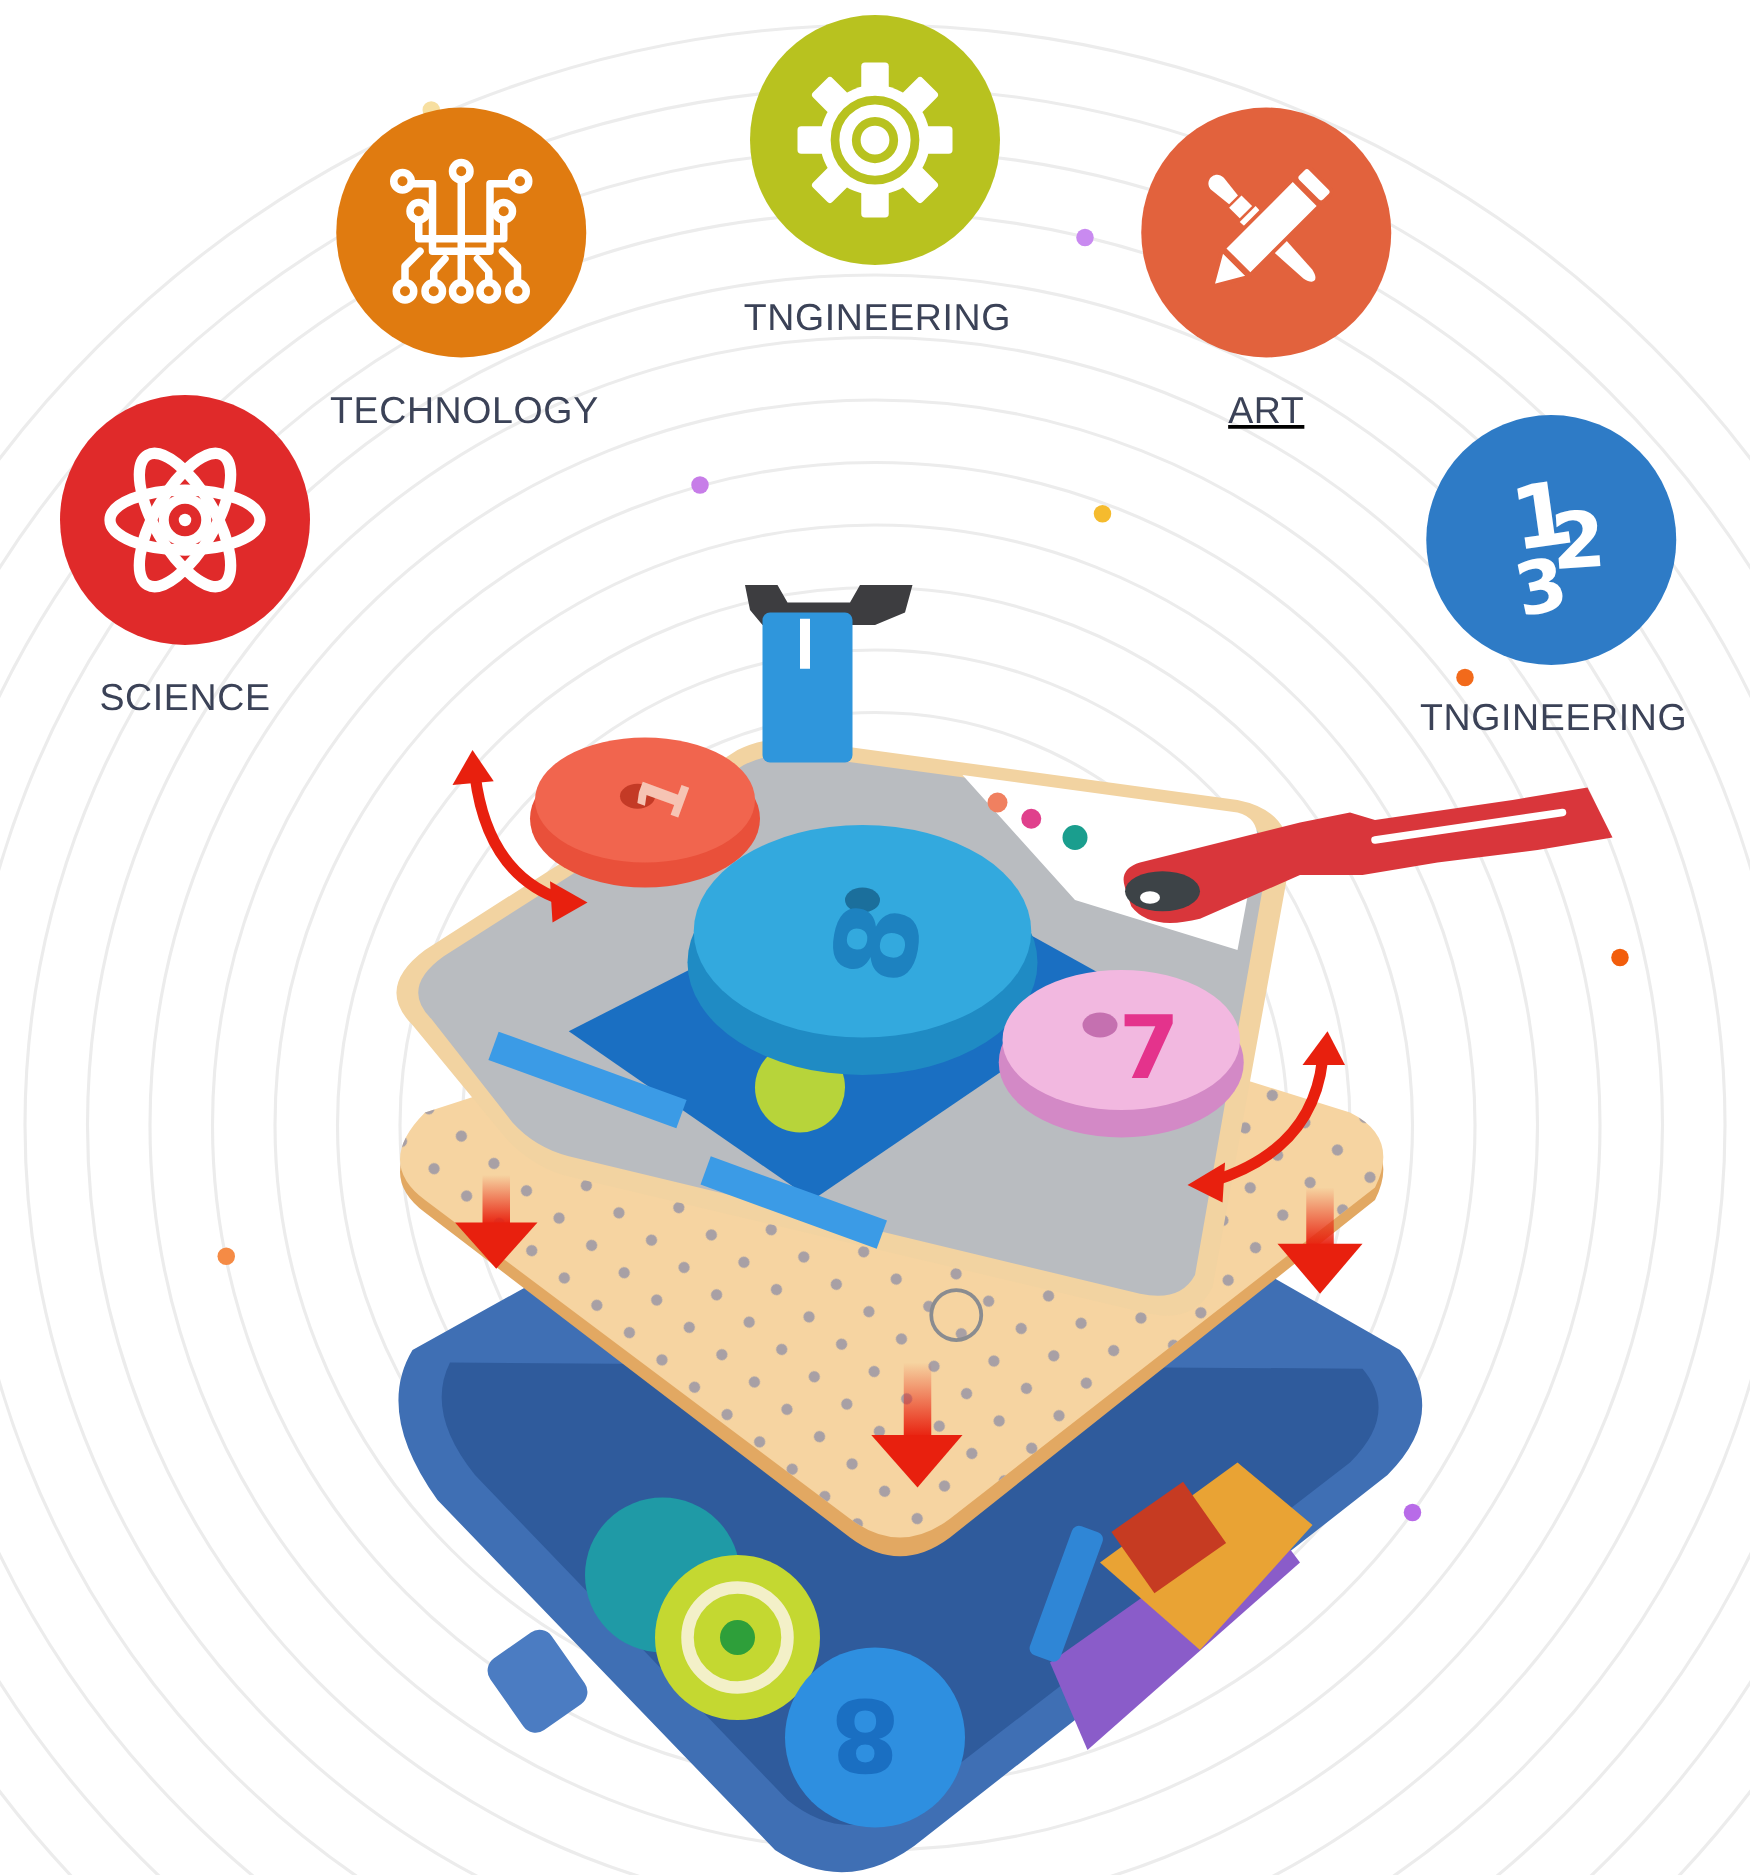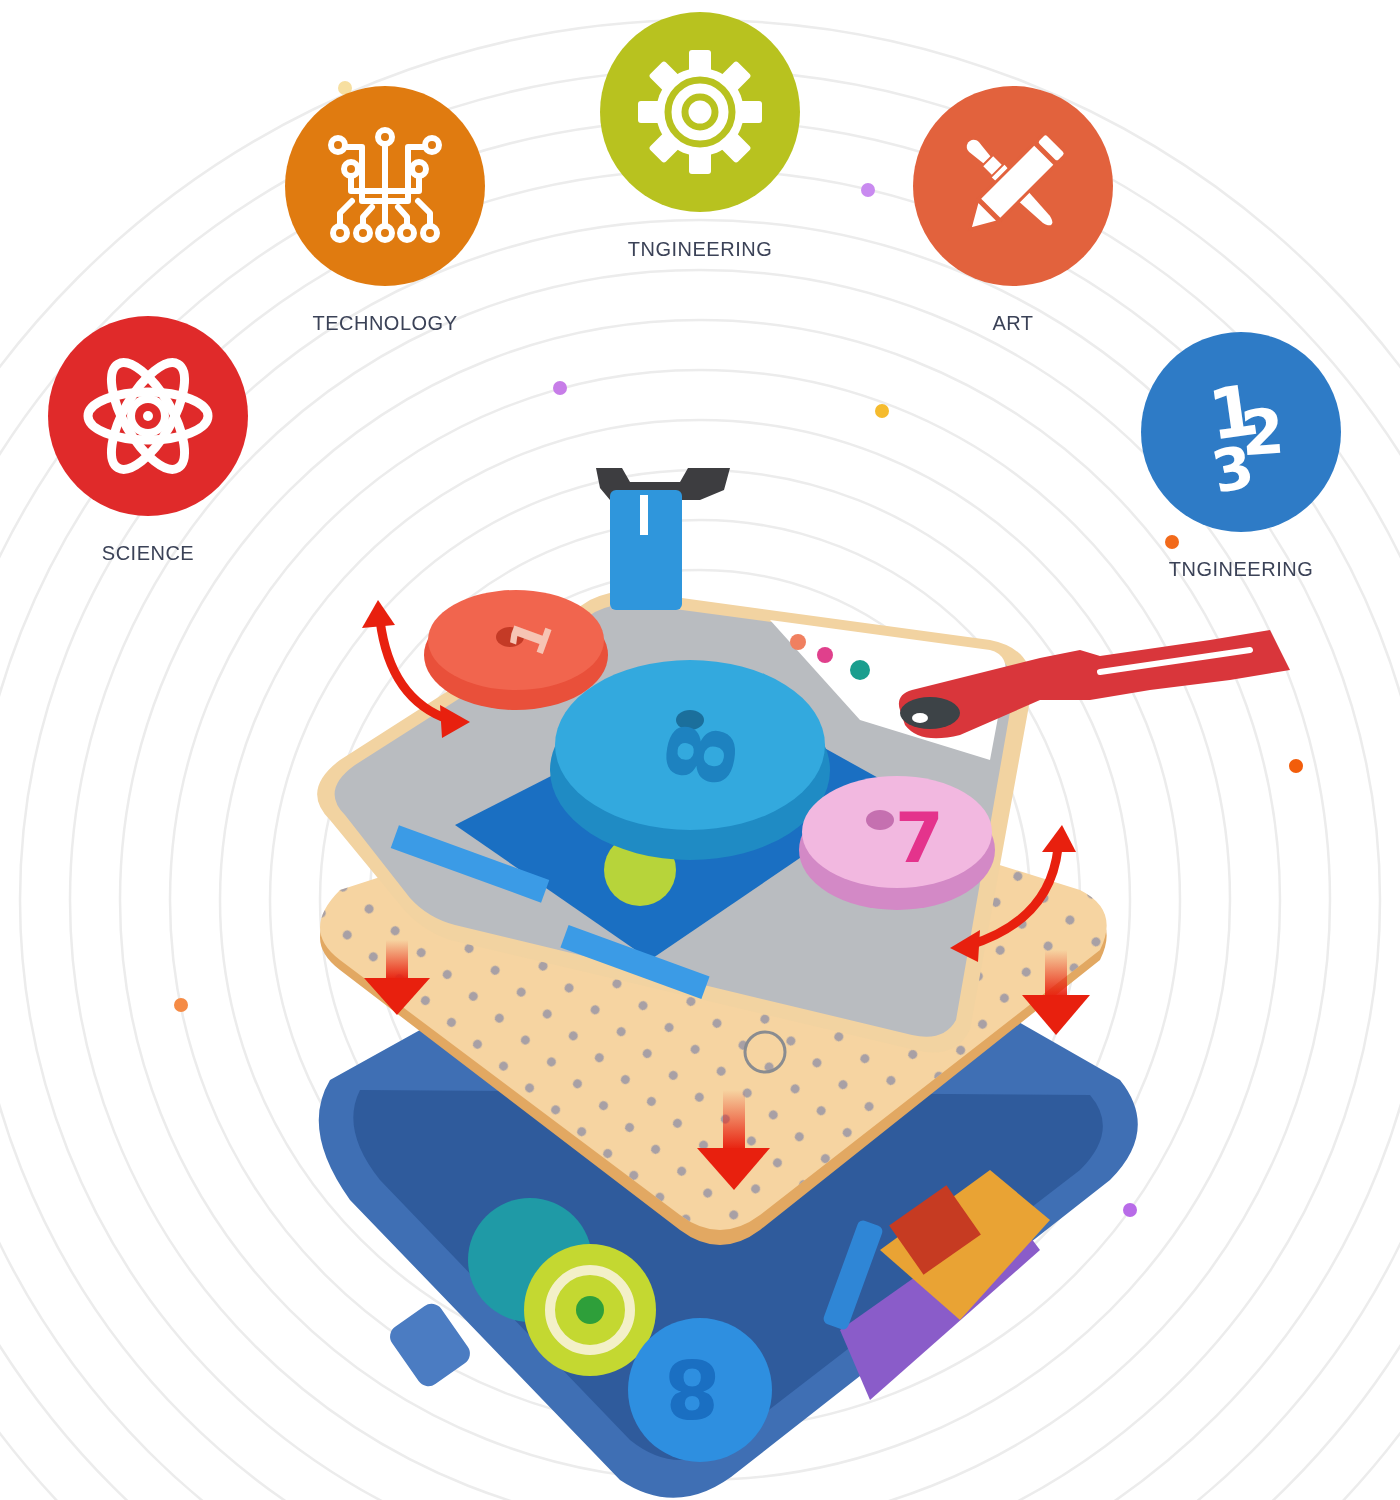--- a/index.html
+++ b/index.html
@@ -8,7 +8,7 @@
   #bg-rings { position: absolute; left: 0; top: 0; width: 1400px; height: 1500px; }
   .subject { position: absolute; width: 210px; text-align: center; }
   .subject .badge { width: 200px; height: 200px; border-radius: 50%; margin: 0 auto; display: flex; align-items: center; justify-content: center; }
-  .subject .label { margin-top: 26px; font-size: 20px; color: #3b4257; letter-spacing: 0.5px; font-weight: 400; }
+  .subject .label { margin-top: 26px; font-size: 30px; color: #3b4257; letter-spacing: 0.5px; font-weight: 400; }
   .dot { position: absolute; width: 14px; height: 14px; border-radius: 50%; }
   #product { position: absolute; left: 0; top: 0; width: 1400px; height: 1500px; }
 </style>

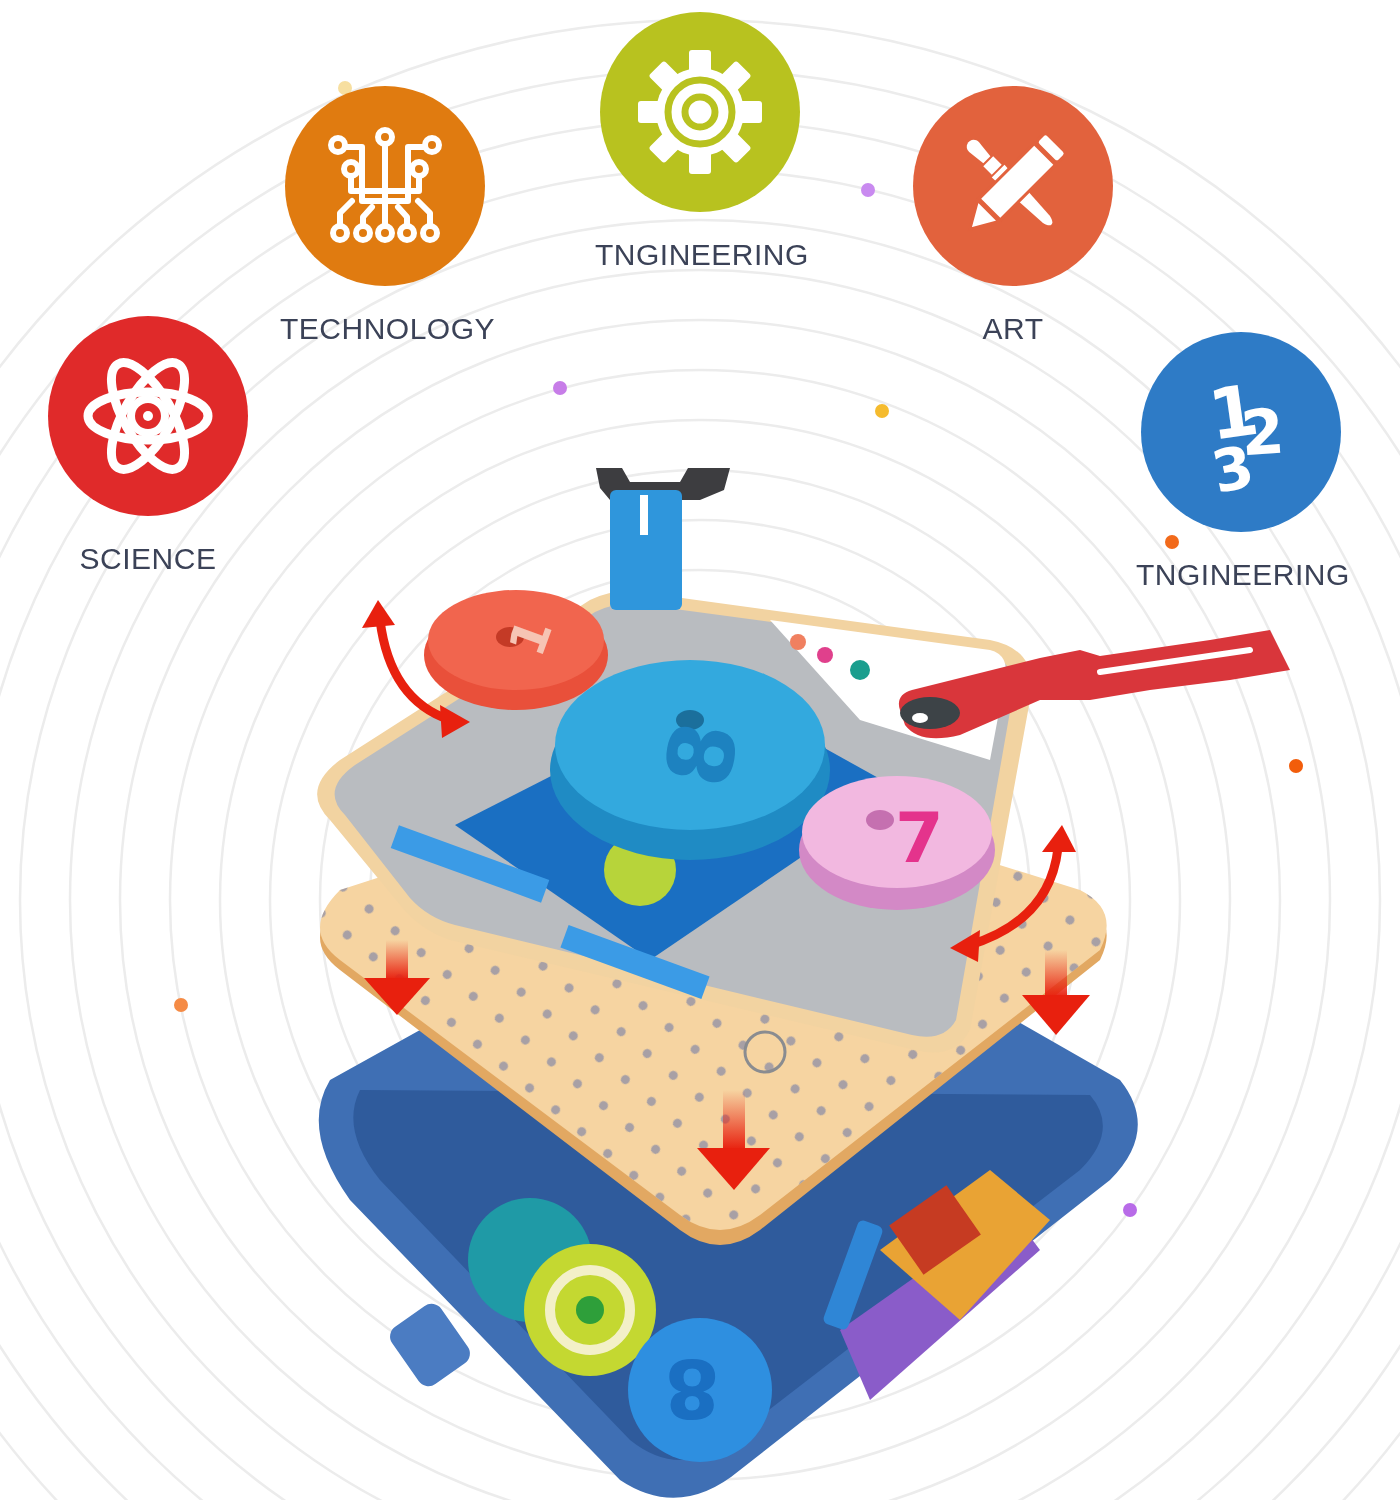--- a/index.html
+++ b/index.html
@@ -58,7 +58,7 @@
   <div class="label">SCIENCE</div>
 </div>
 
-<div class="subject" id="subj-1" style="left:280px; top:86px;">
+<div class="subject" id="subj-1" style="left:264px; top:86px;">
   <div class="badge" style="background:#e07b10;">
     <svg width="130" height="130" viewBox="0 0 130 130">
       <g fill="none" stroke="#fff" stroke-width="6" stroke-linecap="round" stroke-linejoin="round">

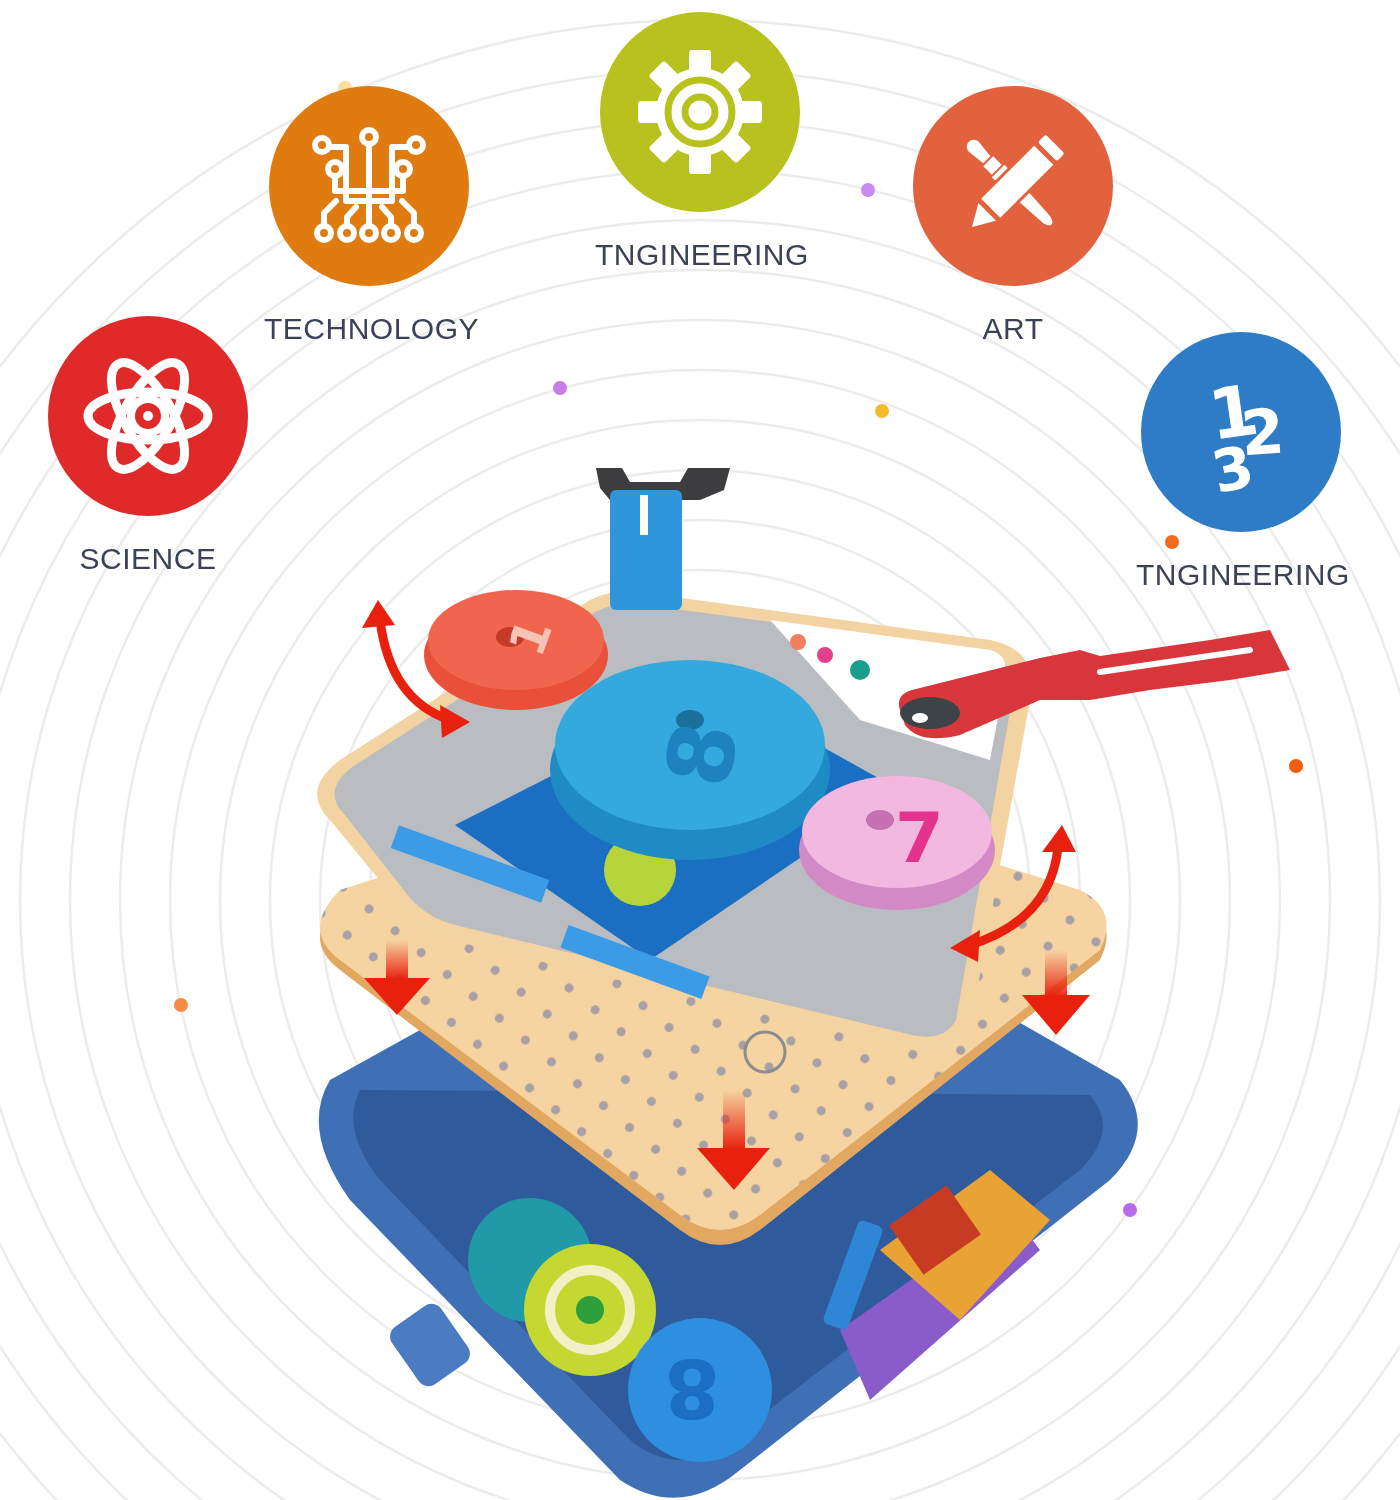--- a/index.html
+++ b/index.html
@@ -108,7 +108,7 @@
   <div class="label">TNGINEERING</div>
 </div>
 
-<div class="subject" id="subj-3" style="left:908px; top:86px;">
+<div class="subject" id="subj-3" style="left:908px; top:86px;text-decoration:underline;">
   <div class="badge" style="background:#e2623d;">
     <svg width="130" height="130" viewBox="0 0 130 130">
 

